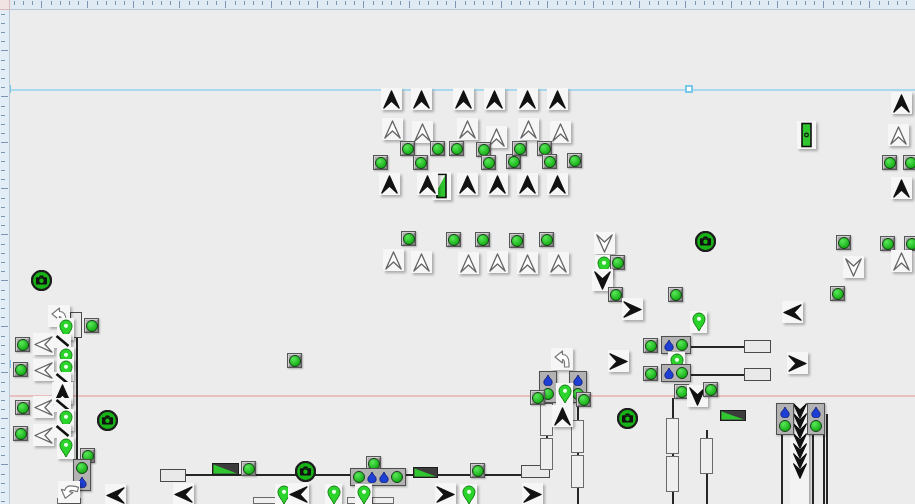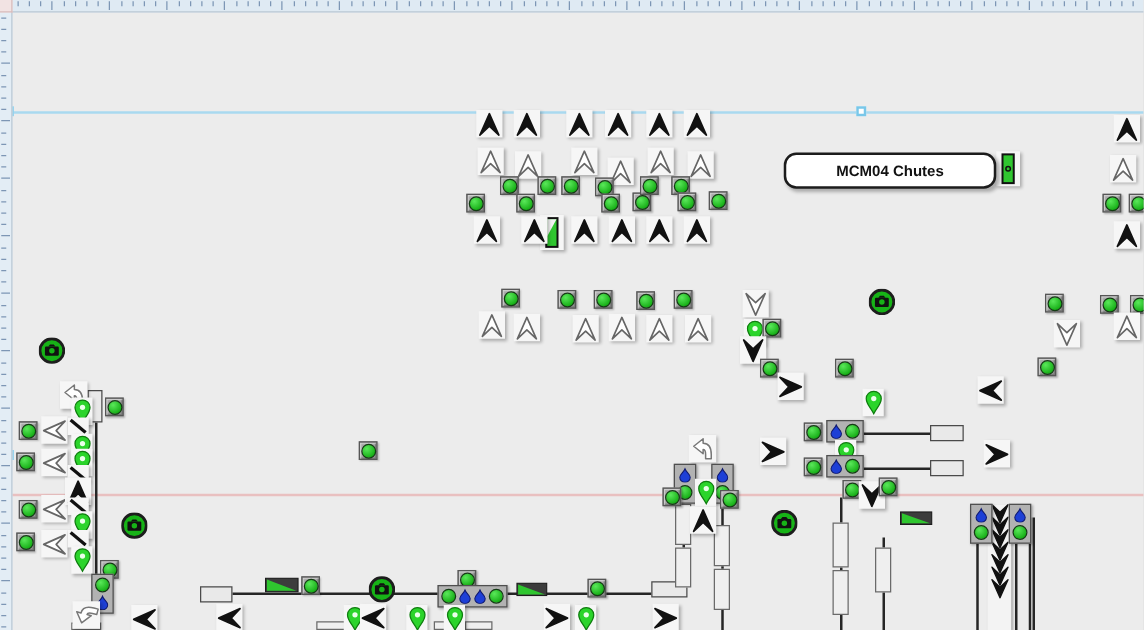--- a/index.html
+++ b/index.html
@@ -828,7 +828,6 @@
         </svg>
       </div>
     </div>
-  <div id="equip-label">MCM04 Chutes</div>
 </div>
 
 </body></html>

